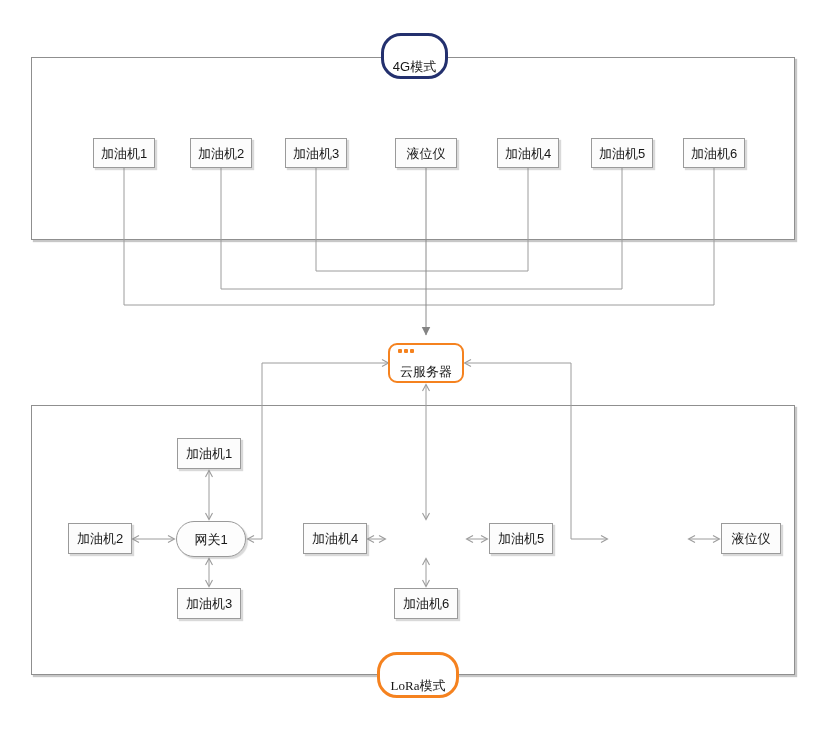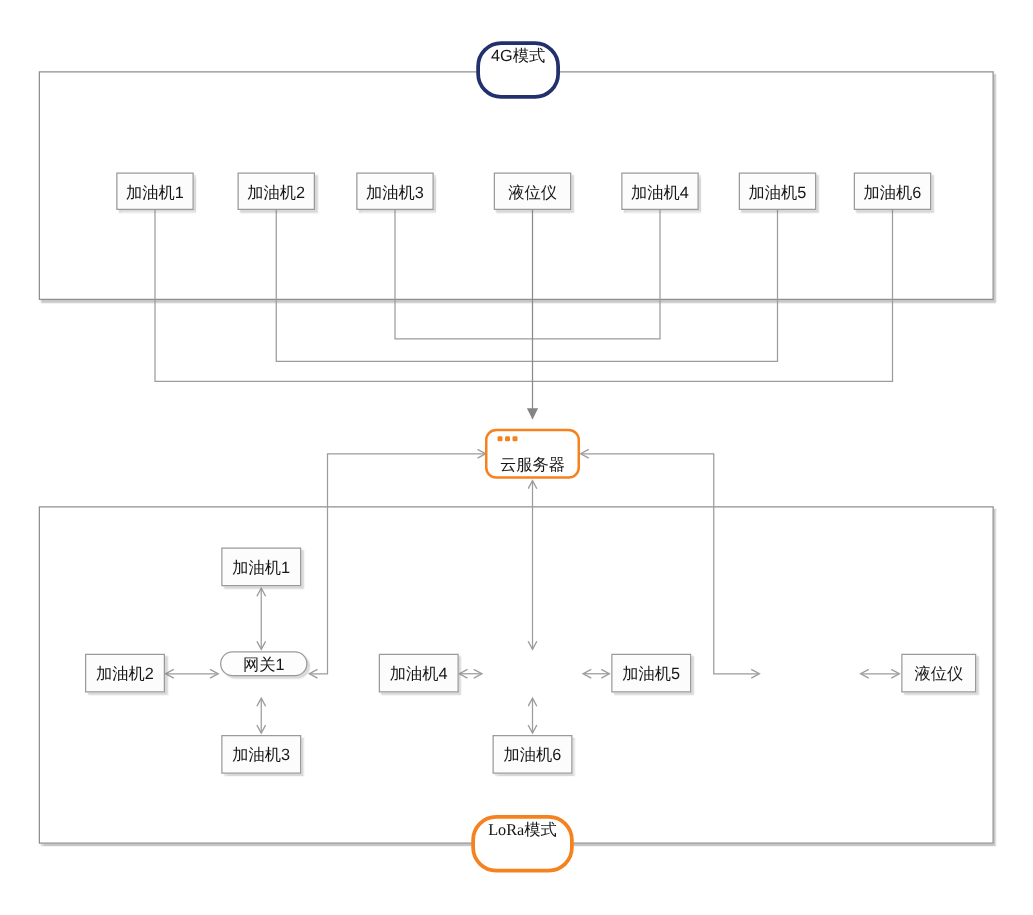--- a/index.html
+++ b/index.html
@@ -21,7 +21,7 @@
   .pill{border-radius:18px;background:#fdfdfd;}
   .badge{
     position:absolute;box-sizing:border-box;background:#ffffff;border-radius:20px;
-    display:flex;align-items:flex-start;justify-content:center;
+    display:flex;align-items:flex-end;justify-content:center;
     font-size:13px;z-index:4;white-space:nowrap;
   }
   .badge-4g{border:3px solid #23306e;}

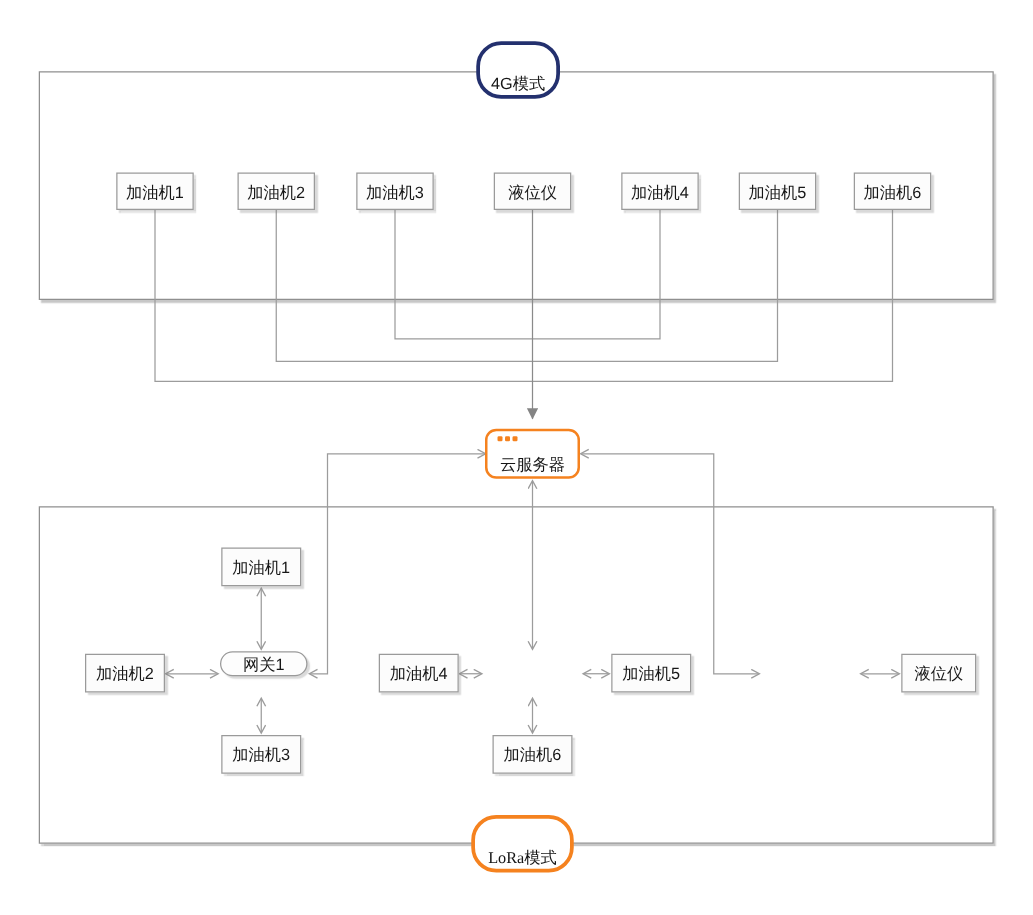--- a/index.html
+++ b/index.html
@@ -99,7 +99,7 @@
 
   <div class="node" style="left:177px;top:438px;width:64px;height:31px;">加油机1</div>
   <div class="node" style="left:68px;top:523px;width:64px;height:31px;">加油机2</div>
-  <div class="node pill" style="left:176px;top:521px;width:70px;height:20px;">网关1</div>
+  <div class="node pill" style="left:176px;top:521px;width:70px;height:36px;">网关1</div>
   <div class="node" style="left:177px;top:588px;width:64px;height:31px;">加油机3</div>
 
   <div class="node" style="left:303px;top:523px;width:64px;height:31px;">加油机4</div>

